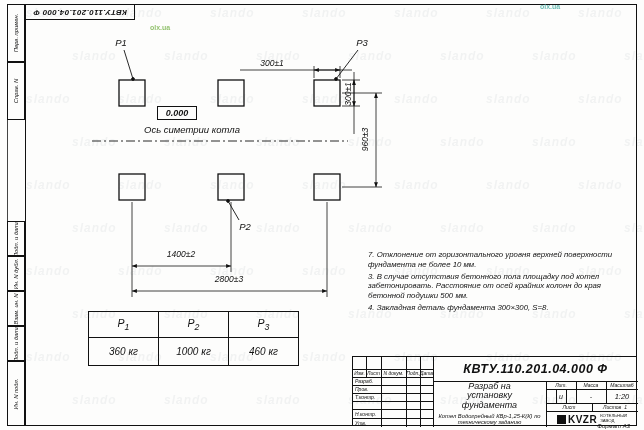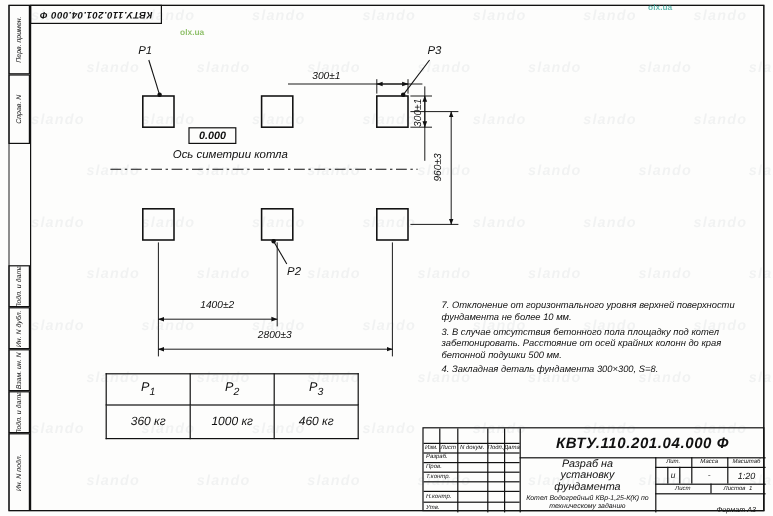--- a/index.html
+++ b/index.html
@@ -216,6 +216,14 @@
       <span style="margin-left:3px">1</span>
     </div>
 
+    <div class="cell" style="left:193px;top:54px;width:92px;height:16px">
+      <span class="logoicon"></span>
+      <span class="logotext">KVZR</span>
+      <span class="companytxt">
+        <span>КОТЕЛЬНЫЙ</span>
+        <span>ЗАВОД</span>
+      </span>
+    </div>
   </div>
 
   <div class="formatlabel">Формат А3</div>

